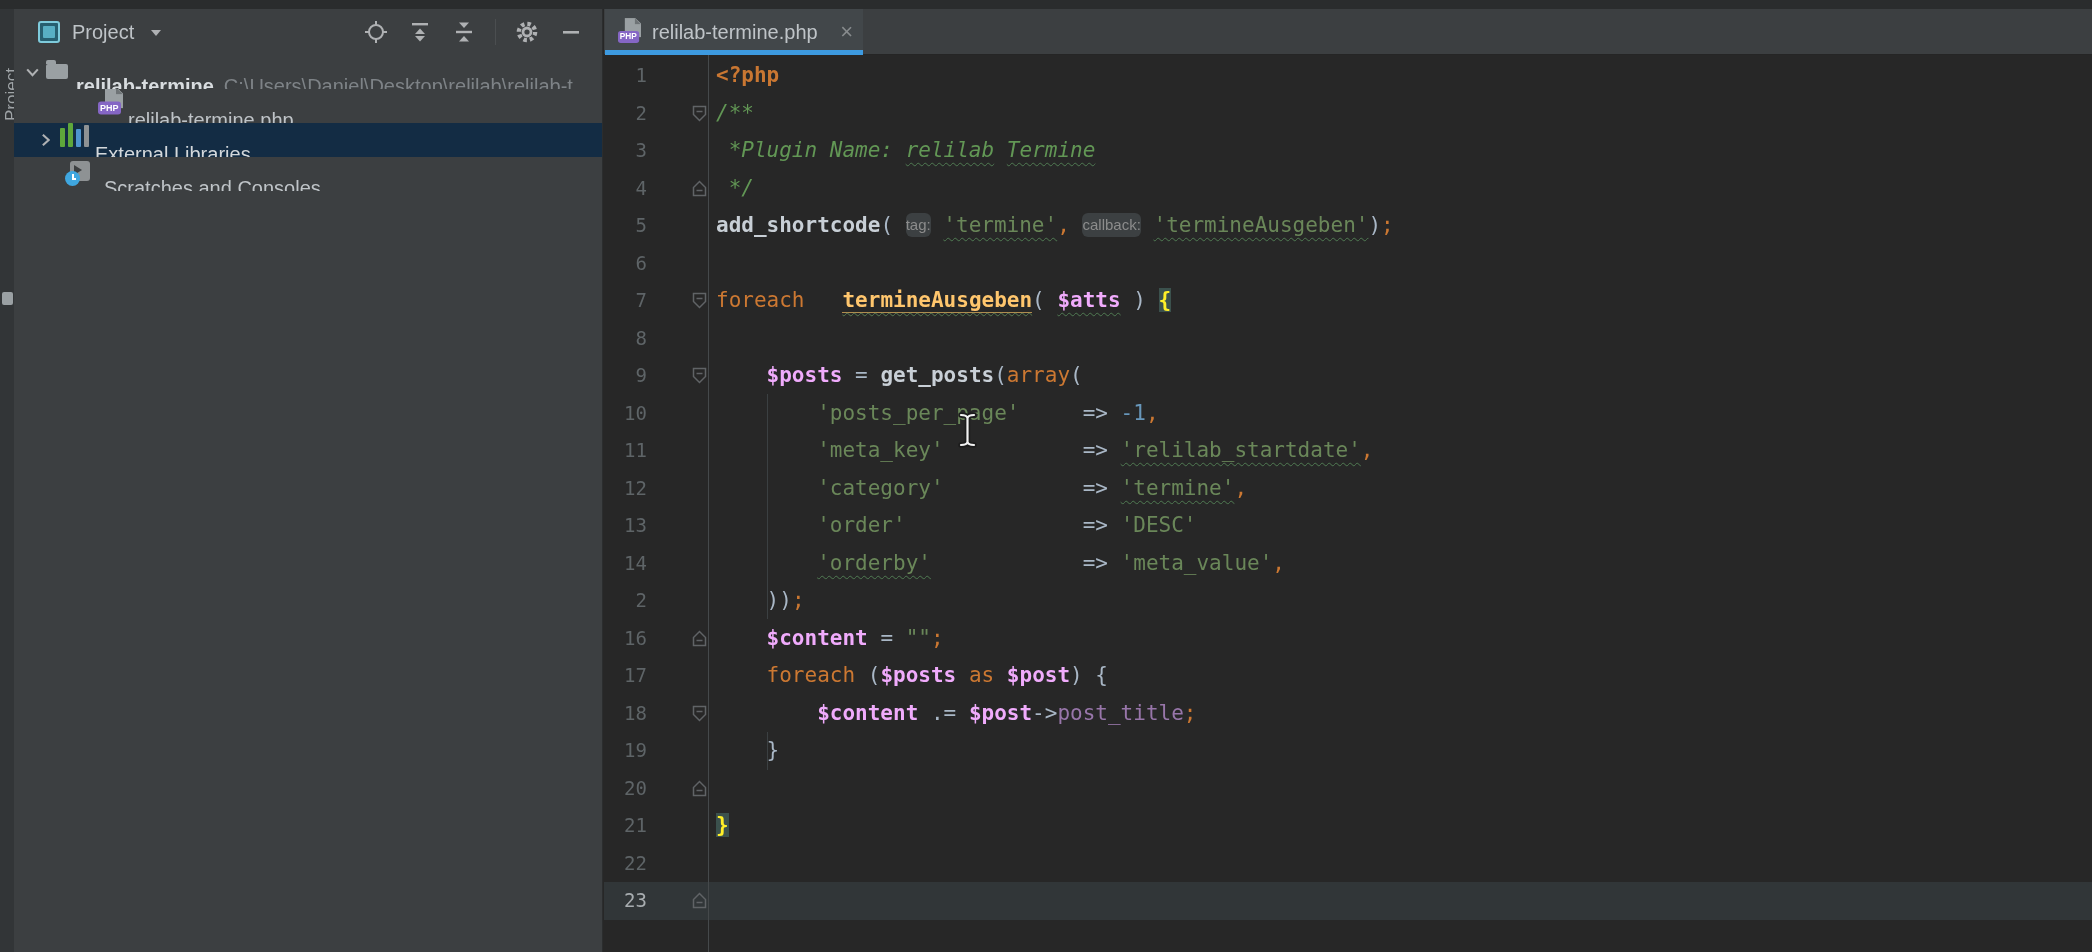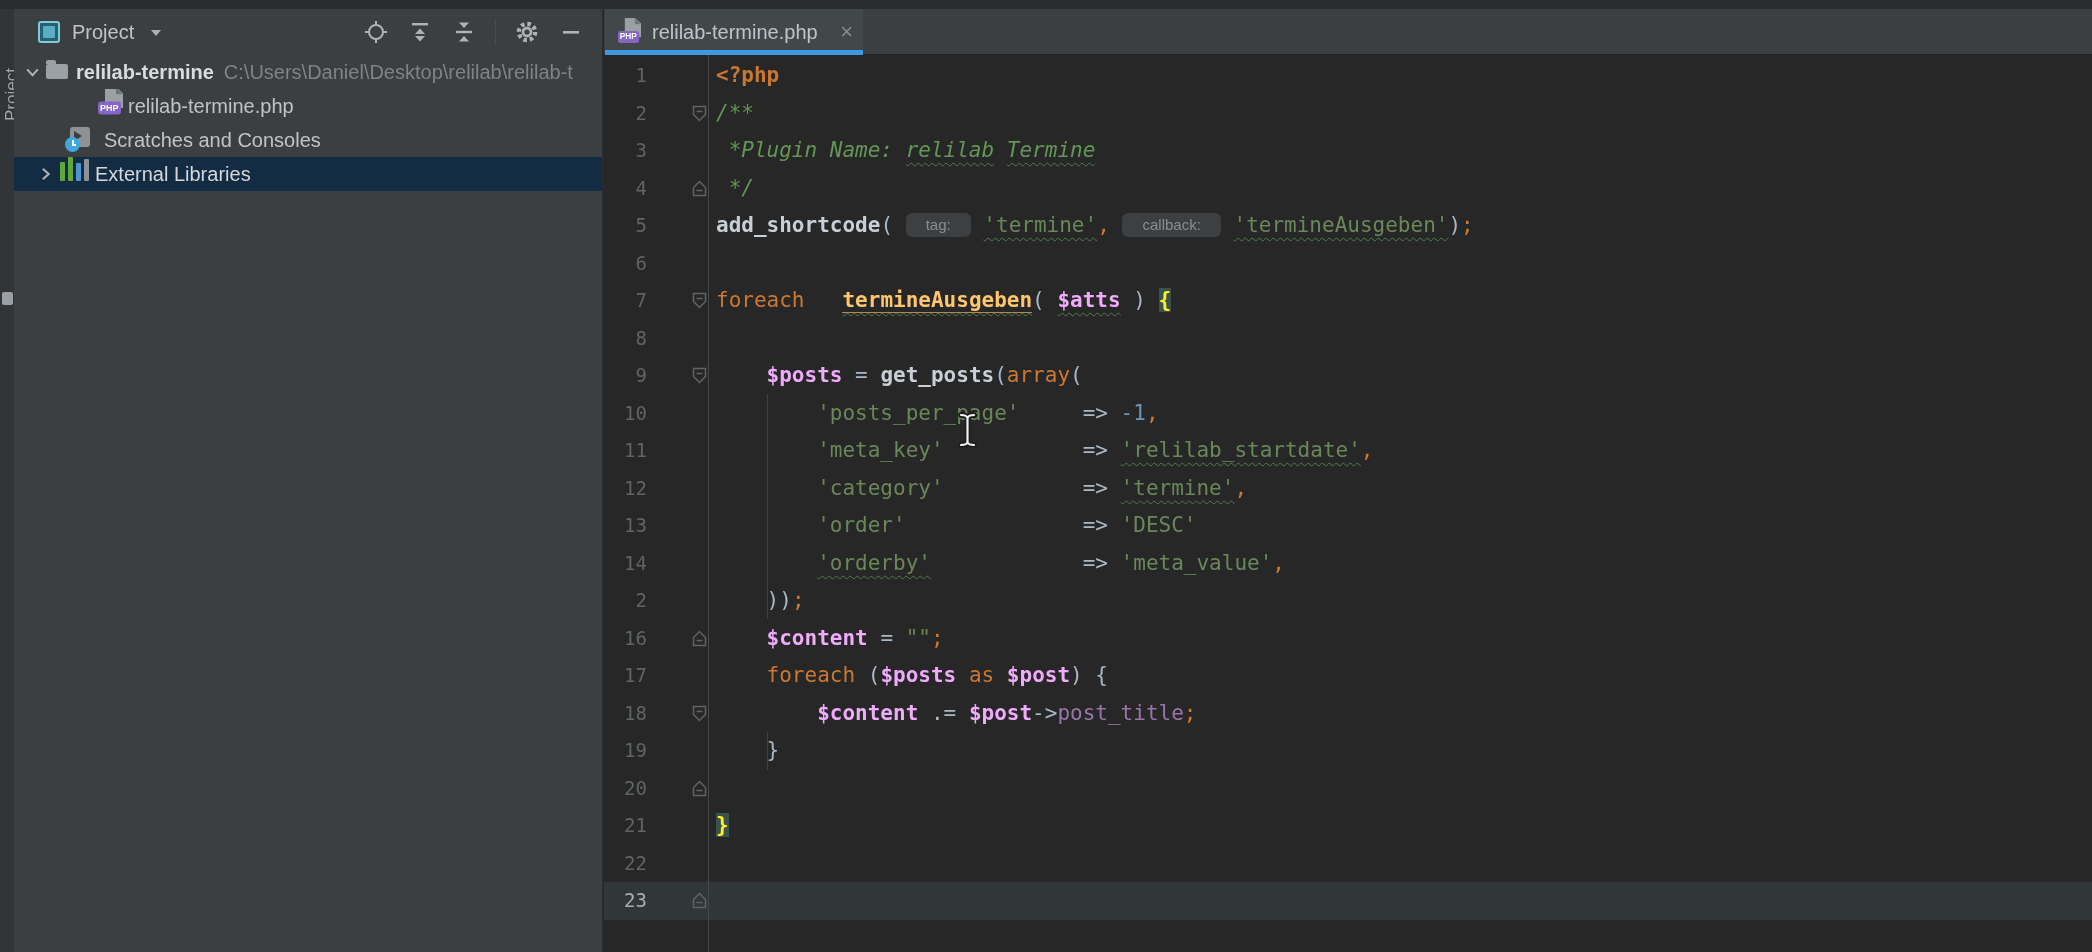--- a/index.html
+++ b/index.html
@@ -36,7 +36,7 @@
   .tree-row { position:relative; height:34px; line-height:34px; white-space:nowrap;
               overflow:hidden; font-size:20px; color:#BFC4C8; }
   .tree-row.sel { background:#132C44; }
-  .tree-label { position:absolute; top:0; }
+  .tree-label { position:absolute; top:14px; }
   .tree-row.row-0 .tree-label { left:62px; font-weight:bold; color:#D8DCDF; }
   .tree-row.row-1 .tree-label { left:114px; }
   .tree-row.row-2 .tree-label { left:81px; color:#D4D8DB; }

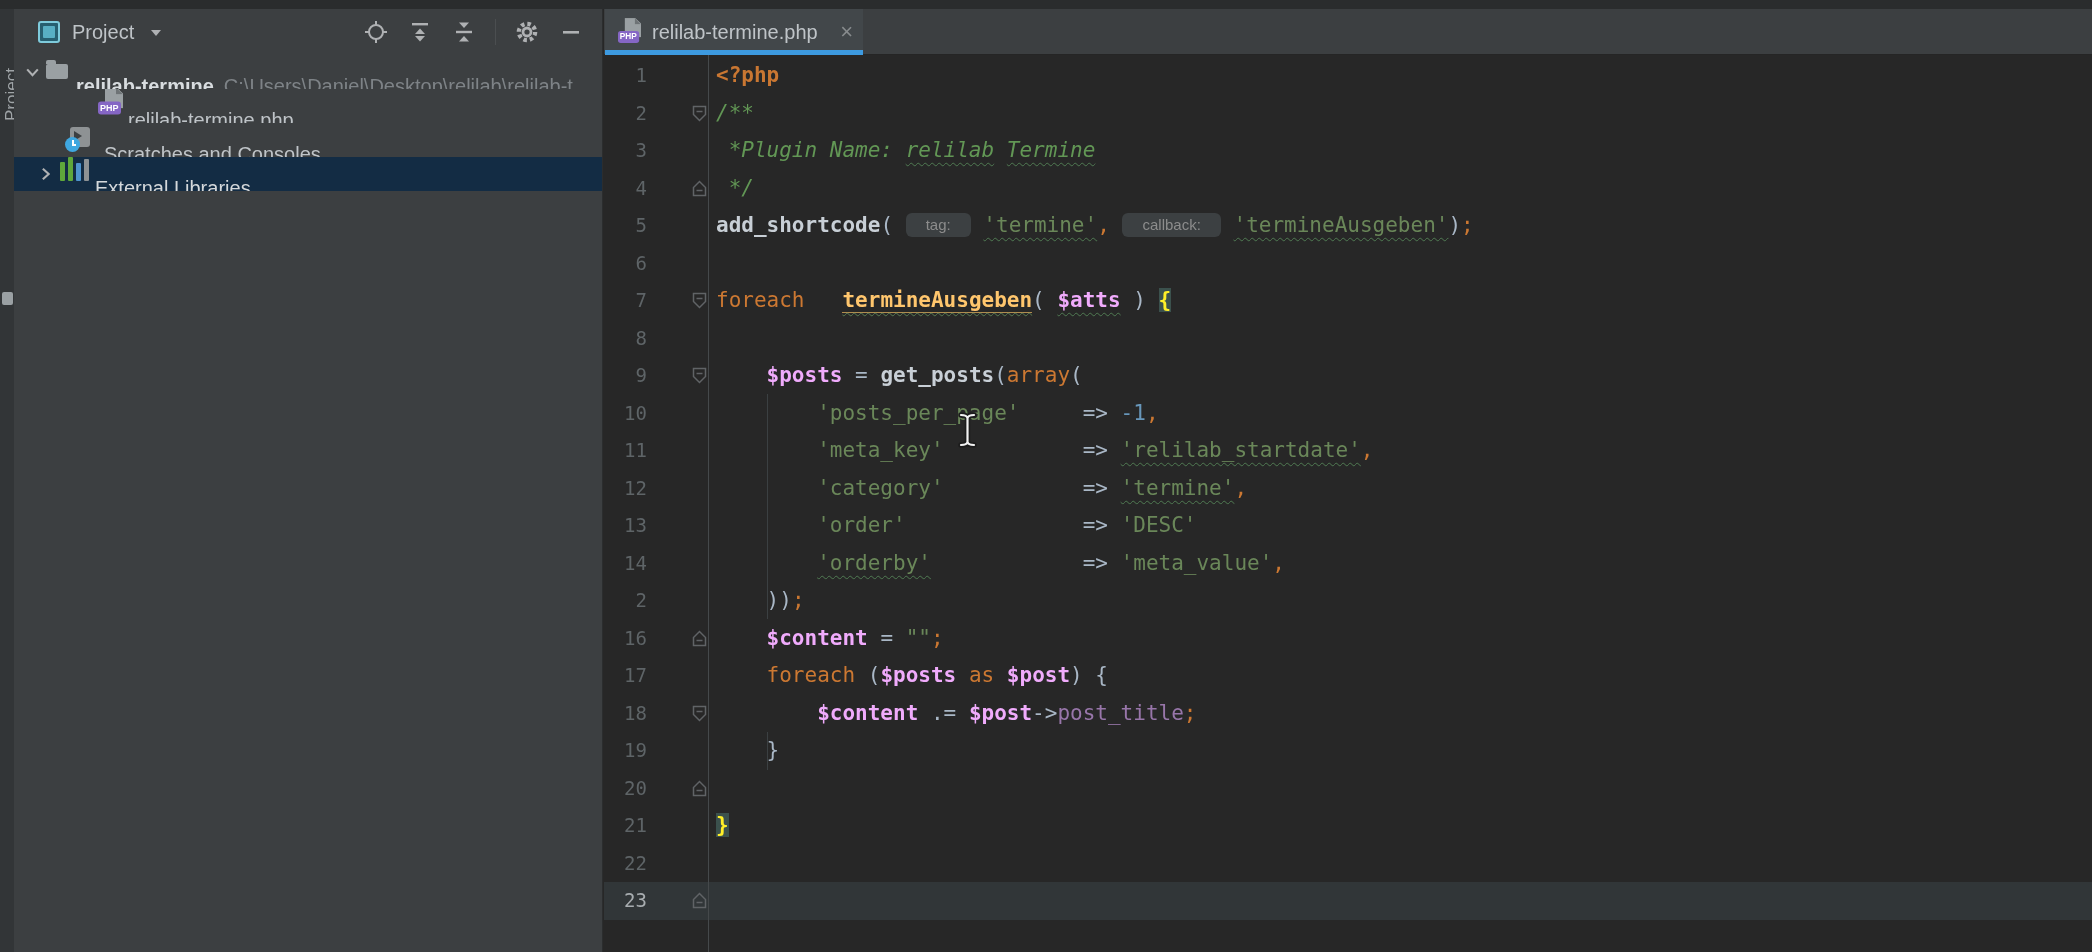--- a/index.html
+++ b/index.html
@@ -196,10 +196,6 @@
           <span class="tree-ic"><span class="ic-php"><span class="ic-page"></span><span class="ic-badge">PHP</span></span></span>
           <span class="tree-label">relilab-termine.php</span>
         </div>
-        <div class="tree-row row-3">
-          <span class="tree-ic"><span class="ic-scr"><span class="ic-clock"></span></span></span>
-          <span class="tree-label">Scratches and Consoles</span>
-        </div>
         <div class="tree-row row-2 sel">
           <span class="tree-chev">
             <svg class="glyph" width="17" height="17" viewBox="0 0 16 16">
@@ -213,6 +209,10 @@
               <i></i>
             </span></span>
           <span class="tree-label">External Libraries</span>
+        </div>
+        <div class="tree-row row-3">
+          <span class="tree-ic"><span class="ic-scr"><span class="ic-clock"></span></span></span>
+          <span class="tree-label">Scratches and Consoles</span>
         </div>
       </div>
   </div>

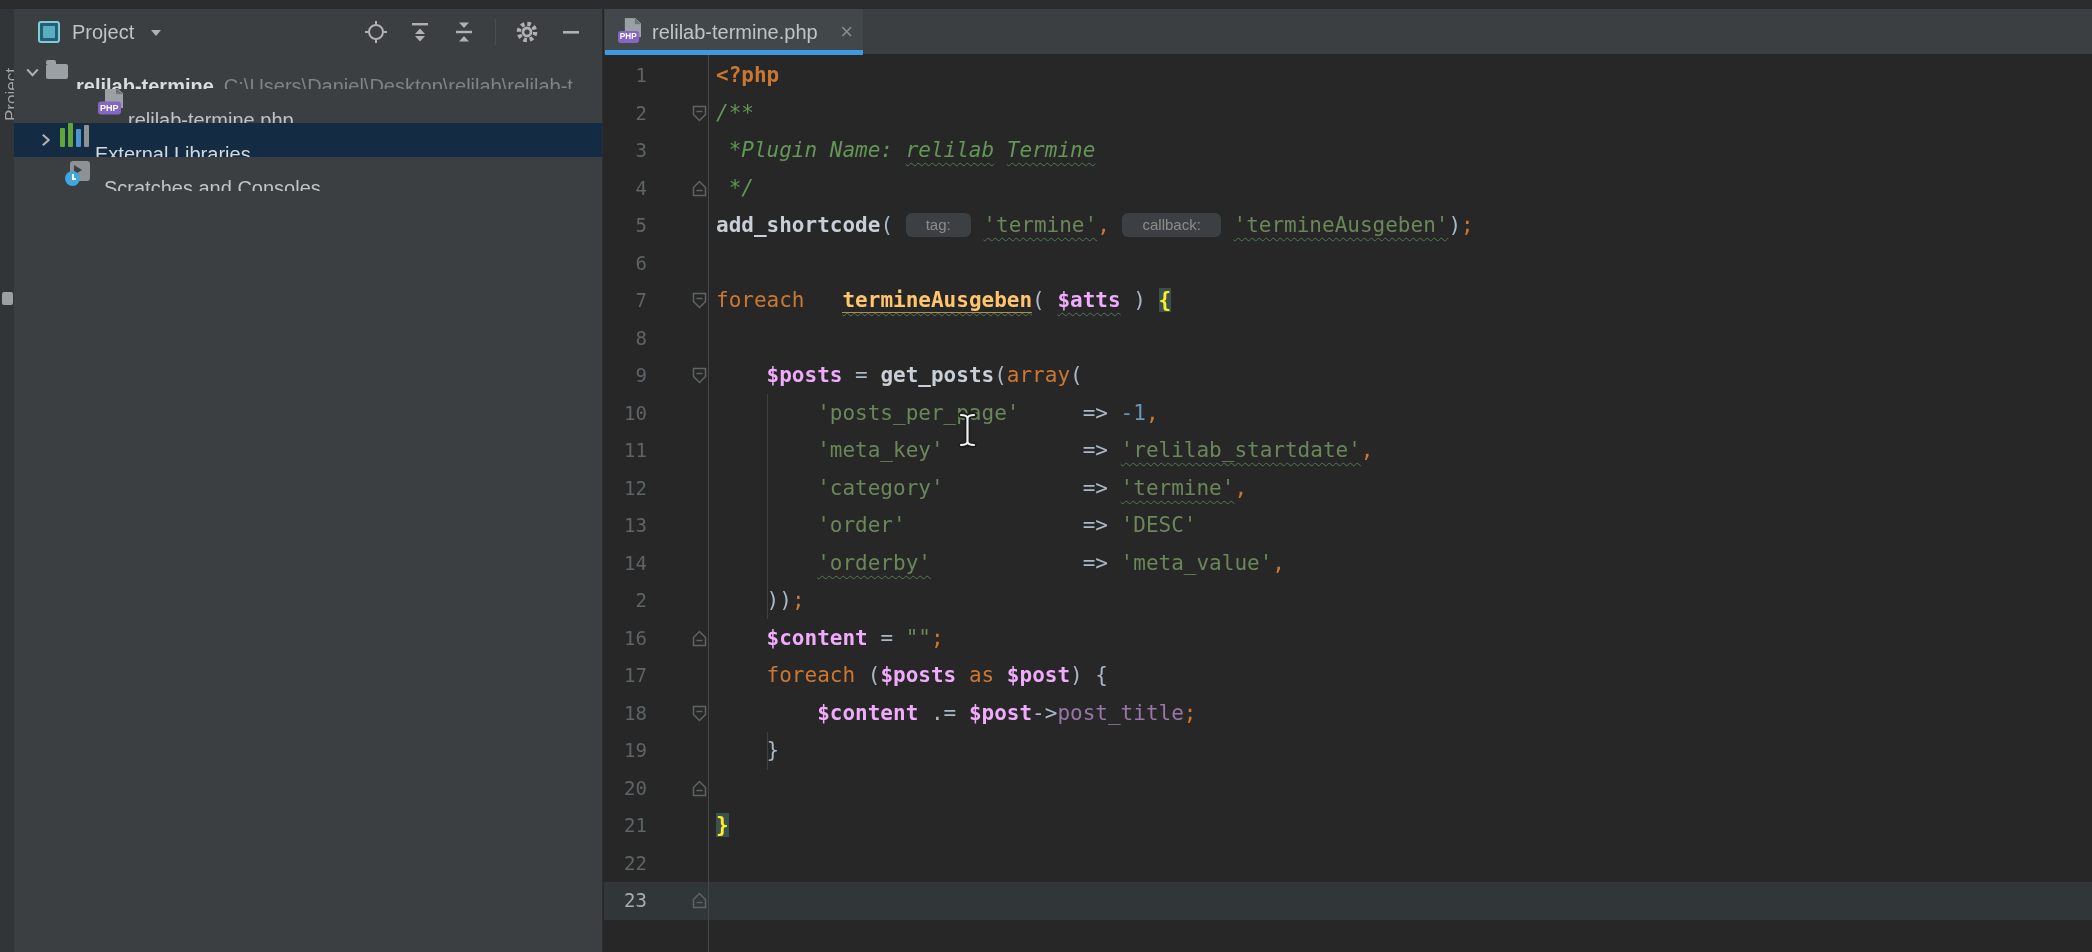--- a/index.html
+++ b/index.html
@@ -120,7 +120,7 @@
   .tk-decl.sq { text-decoration-color:#567A52; }
   .chip { display:inline-block; background:#3C4042; color:#8C8C8C; border-radius:6px;
           font-family:"Liberation Sans", sans-serif; font-size:15px; line-height:24px;
-          padding:0 20px; vertical-align:2px; }
+          padding:0 0; vertical-align:2px; }
 
   .mouse-cursor { position:absolute; left:352px; top:356px; }
   svg.glyph { display:block; }

